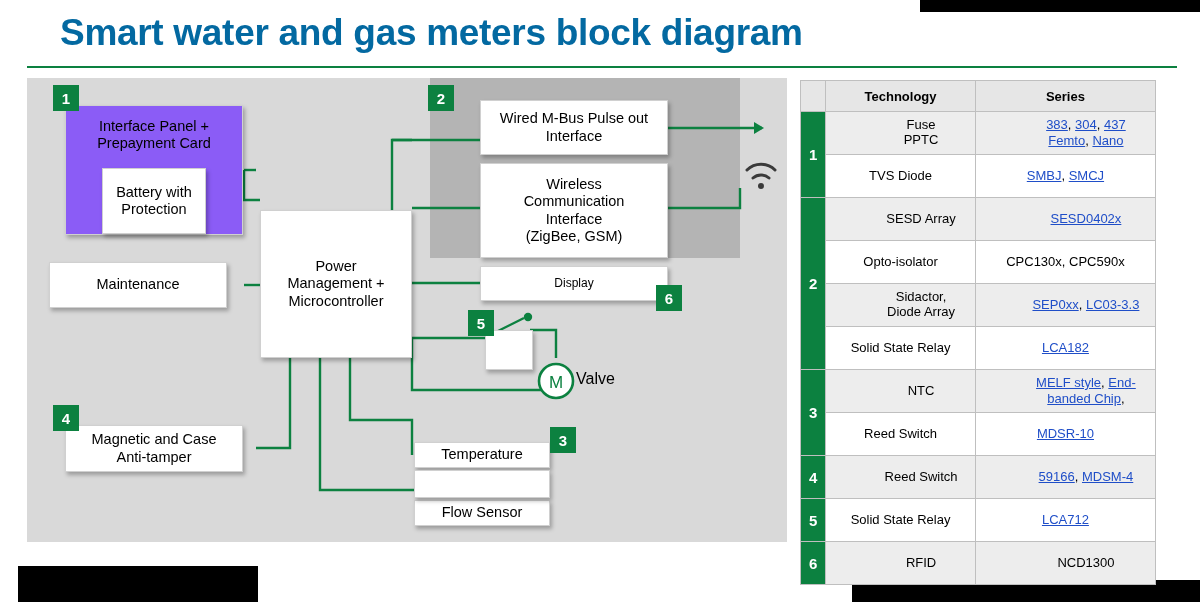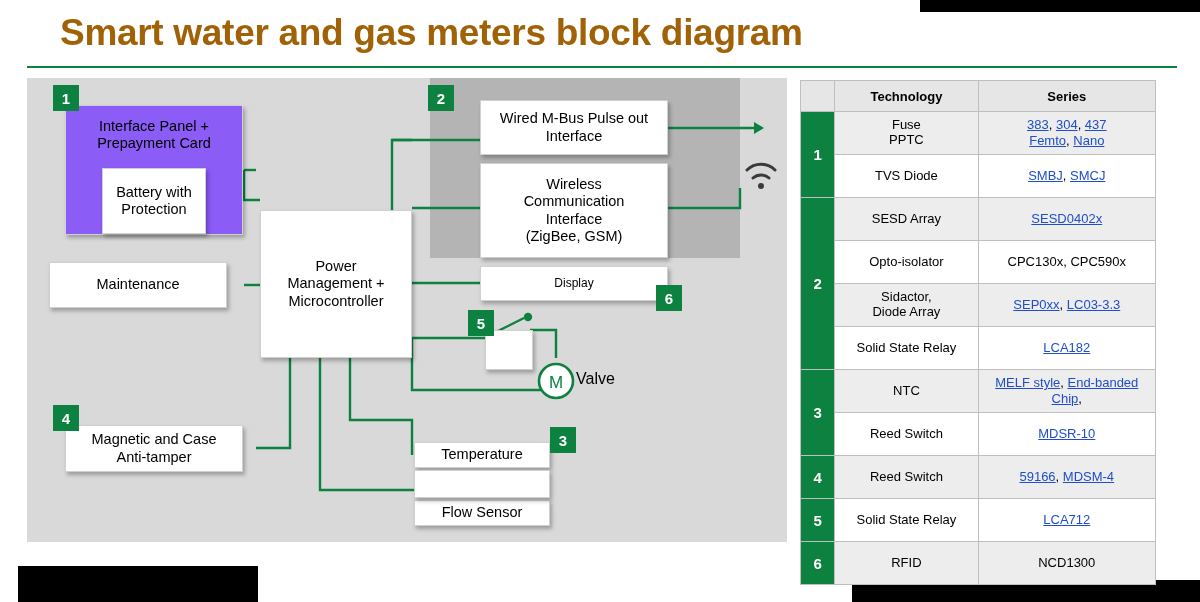--- a/index.html
+++ b/index.html
@@ -19,7 +19,7 @@
   
   #title{
     position:absolute;left:60px;top:12px;
-    font-size:37px;font-weight:bold;color:#a16207;
+    font-size:37px;font-weight:bold;color:#0369a1;
     letter-spacing:-0.3px;
   }
   #title-rule{

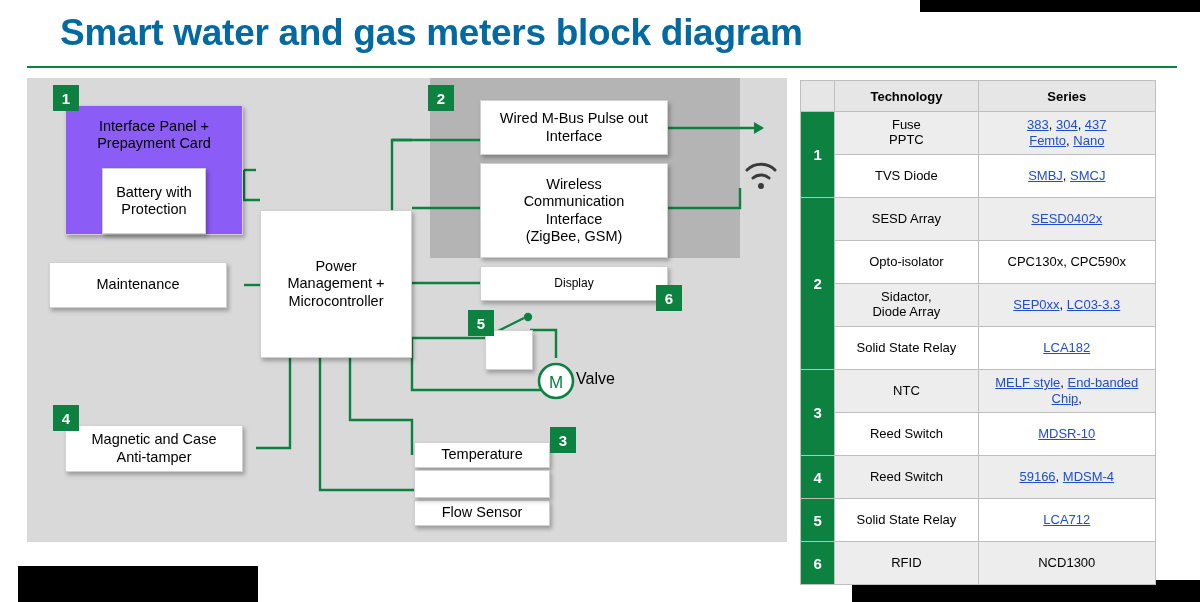--- a/index.html
+++ b/index.html
@@ -58,7 +58,7 @@
   td.numcell{background:#0c8140;color:#fff;font-weight:bold;width:36px;font-size:15px;}
   td.tech{width:150px;line-height:1.15;}
   td.series{width:188px;line-height:1.2;}
-  tr.shade td.tech, tr.shade td.series{background:#ededed;}
+  tr.shade td.tech, tr.shade td.series{background:#ededed;padding-left:41px;}
   tr td.tech, tr td.series{background:#ffffff;height:42px;}
   tr.shade td.tech,tr.shade td.series{background:#ededed;}
   a{color:#1f4ec8;text-decoration:underline;}

